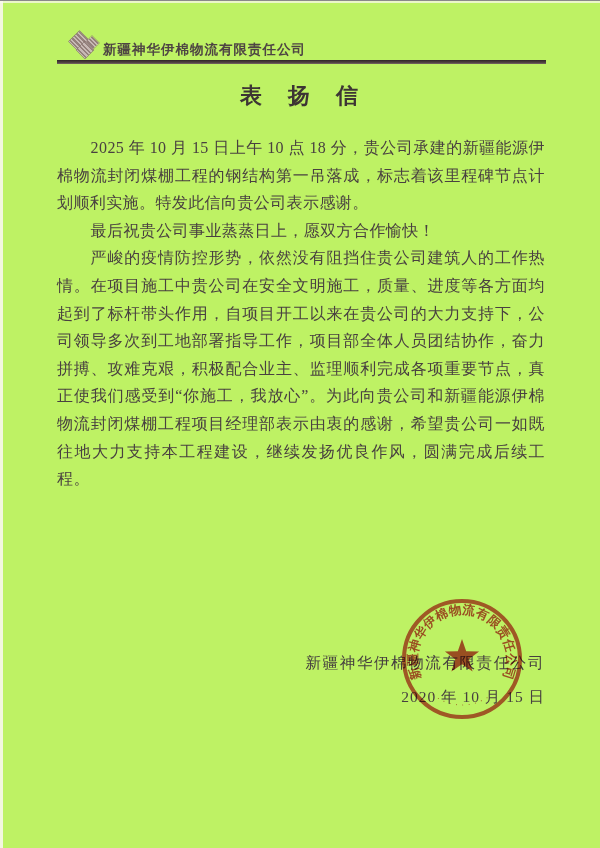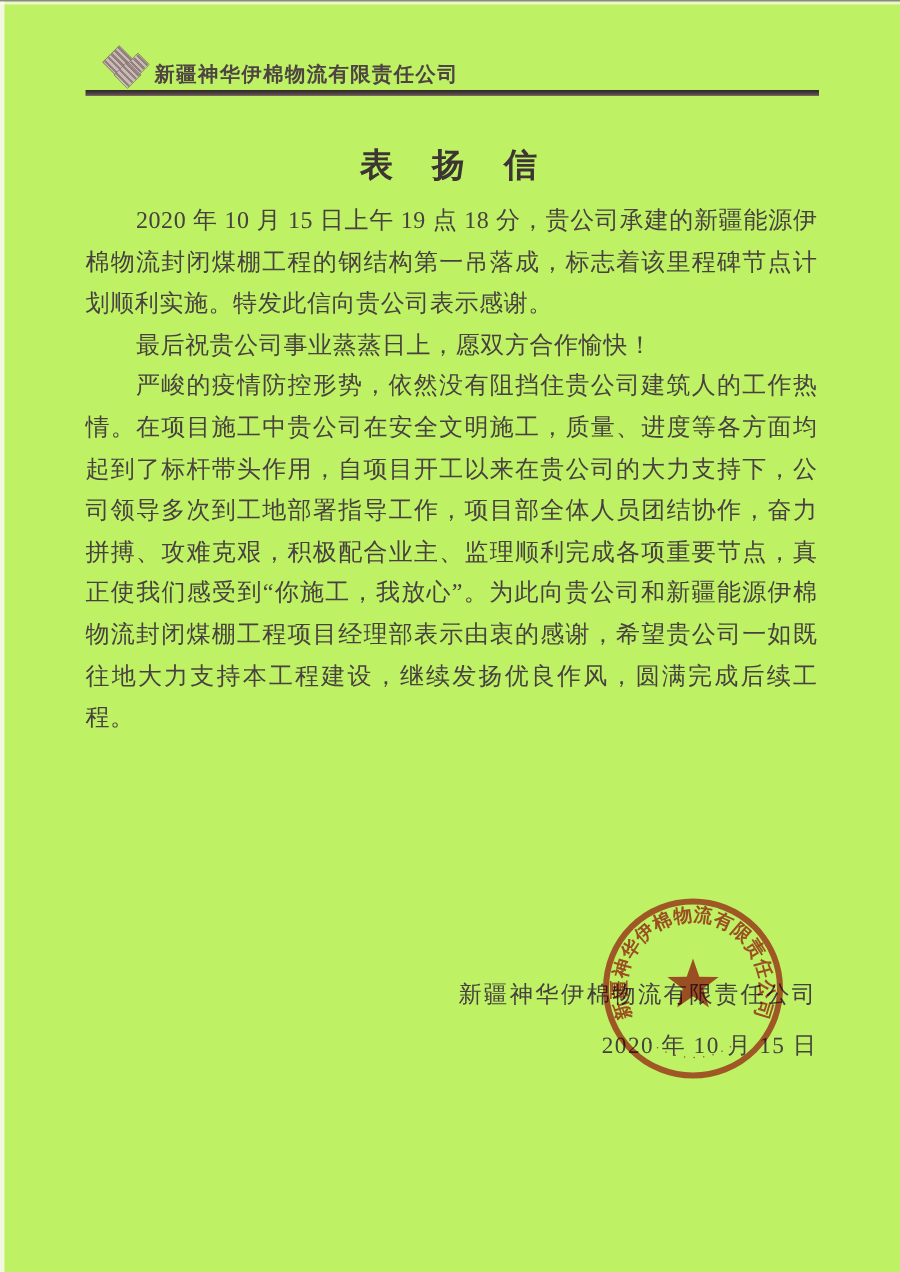--- a/index.html
+++ b/index.html
@@ -46,7 +46,7 @@
   }
   
   .letter-title {
-    position: absolute; left: 0; top: 94px; width: 600px;
+    position: absolute; left: 0; top: 80px; width: 600px;
     margin: 0; text-align: center;
     font-size: 22px; font-weight: 600; letter-spacing: 2px; color: #3d3534;
   }

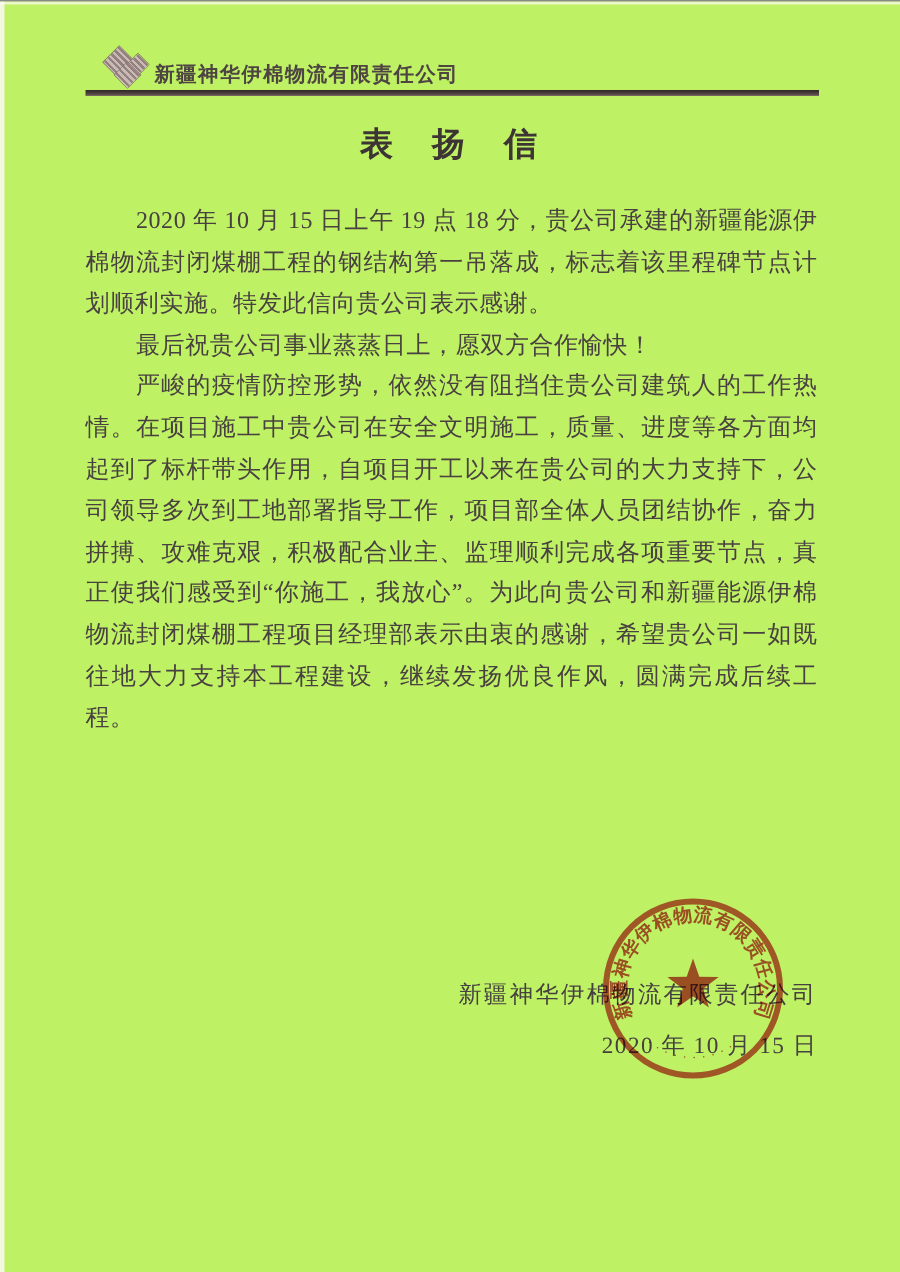--- a/index.html
+++ b/index.html
@@ -94,7 +94,7 @@
   <h1 class="letter-title">表　扬　信</h1>
 
   <div class="letter-body">
-    <p class="indent">2020 年 10 月 15 日上午 19 点 18 分，贵公司承建的新疆能源伊棉物流封闭煤棚工程的钢结构第一吊落成，标志着该里程碑节点计划顺利实施。特发此信向贵公司表示感谢。</p>
+    <p class="indent">2025 年 10 月 15 日上午 10 点 18 分，贵公司承建的新疆能源伊棉物流封闭煤棚工程的钢结构第一吊落成，标志着该里程碑节点计划顺利实施。特发此信向贵公司表示感谢。</p>
     <p class="indent">最后祝贵公司事业蒸蒸日上，愿双方合作愉快！</p>
     <p class="indent">严峻的疫情防控形势，依然没有阻挡住贵公司建筑人的工作热情。在项目施工中贵公司在安全文明施工，质量、进度等各方面均起到了标杆带头作用，自项目开工以来在贵公司的大力支持下，公司领导多次到工地部署指导工作，项目部全体人员团结协作，奋力拼搏、攻难克艰，积极配合业主、监理顺利完成各项重要节点，真正使我们感受到“你施工，我放心”。为此向贵公司和新疆能源伊棉物流封闭煤棚工程项目经理部表示由衷的感谢，希望贵公司一如既往地大力支持本工程建设，继续发扬优良作风，圆满完成后续工程。</p>
   </div>

